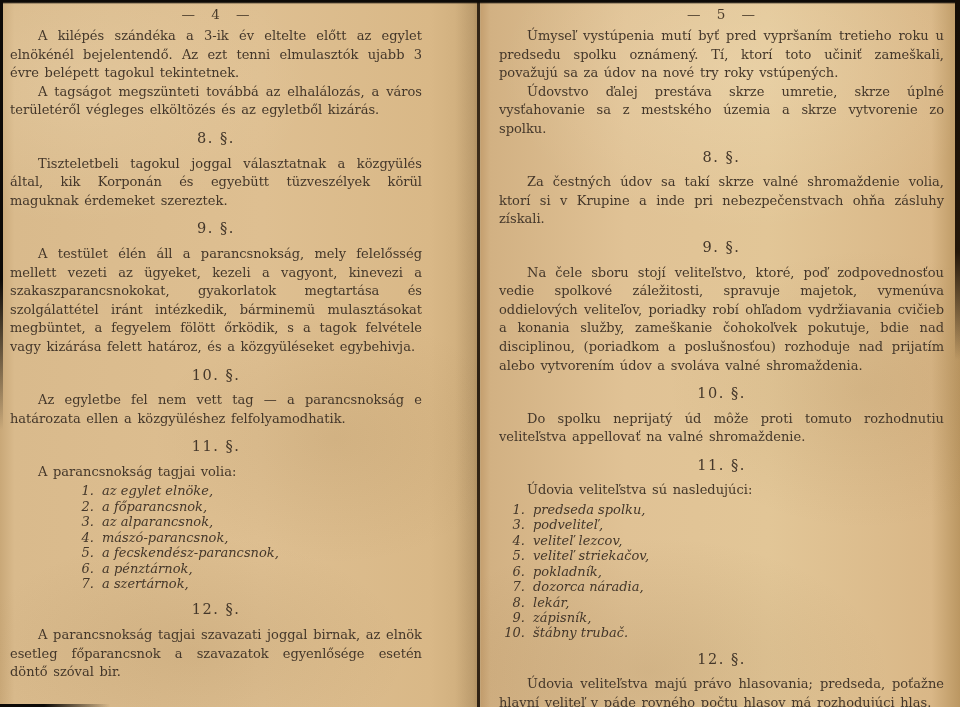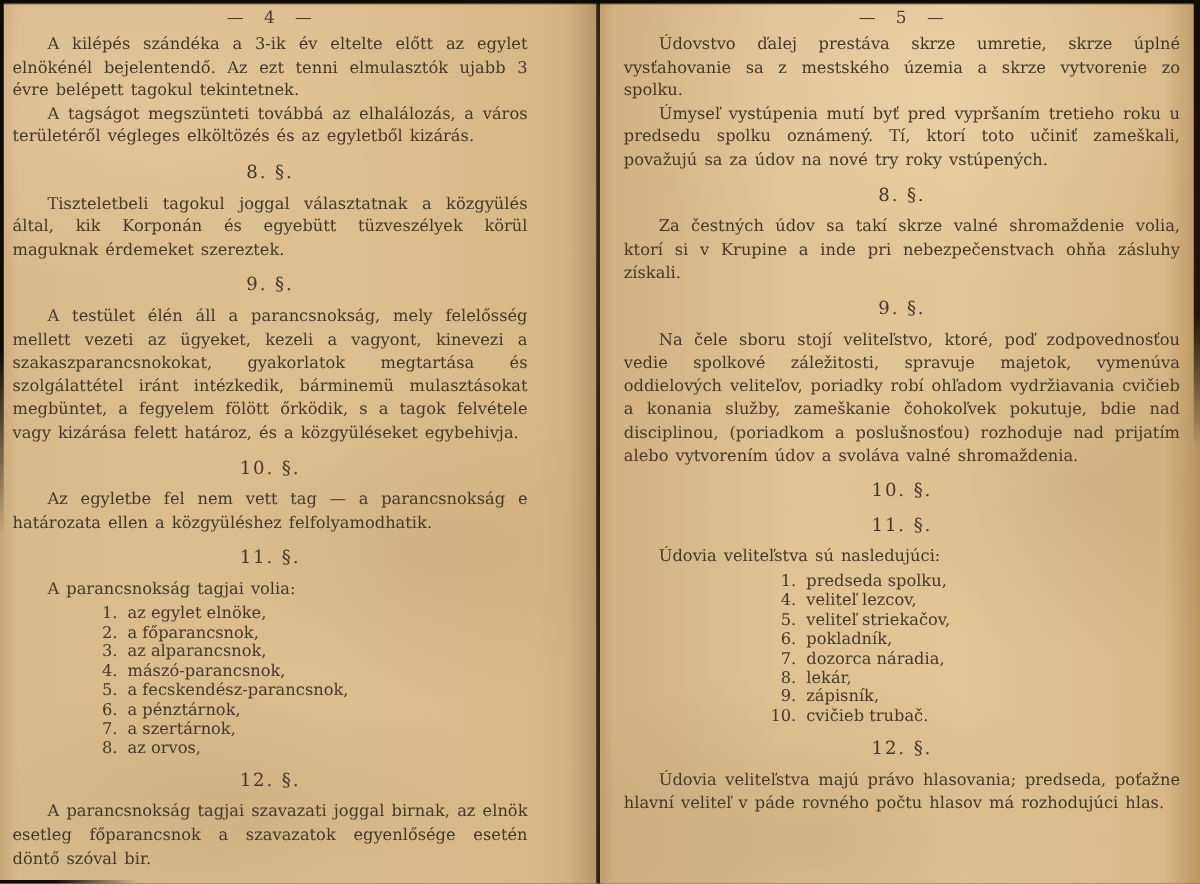--- a/index.html
+++ b/index.html
@@ -146,8 +146,8 @@
   <div class="page page-right">
     <div class="page-header">— 5 —</div>
     <div class="page-content">
+        <p>Úmyseľ vystúpenia mutí byť pred vypršaním tretieho roku u predsedu spolku oznámený. Tí, ktorí toto učiniť zameškali, považujú sa za údov na nové try roky vstúpených.</p>
         <p>Údovstvo ďalej prestáva skrze umretie, skrze úplné vysťahovanie sa z mestského územia a skrze vytvorenie zo spolku.</p>
-        <p>Úmyseľ vystúpenia mutí byť pred vypršaním tretieho roku u predsedu spolku oznámený. Tí, ktorí toto učiniť zameškali, považujú sa za údov na nové try roky vstúpených.</p>
         <div class="section-heading">8. §.</div>
         <p>Za čestných údov sa takí skrze valné shromaždenie volia, ktorí si v Krupine a inde pri nebezpečenstvach ohňa zásluhy získali.</p>
         <div class="section-heading">9. §.</div>

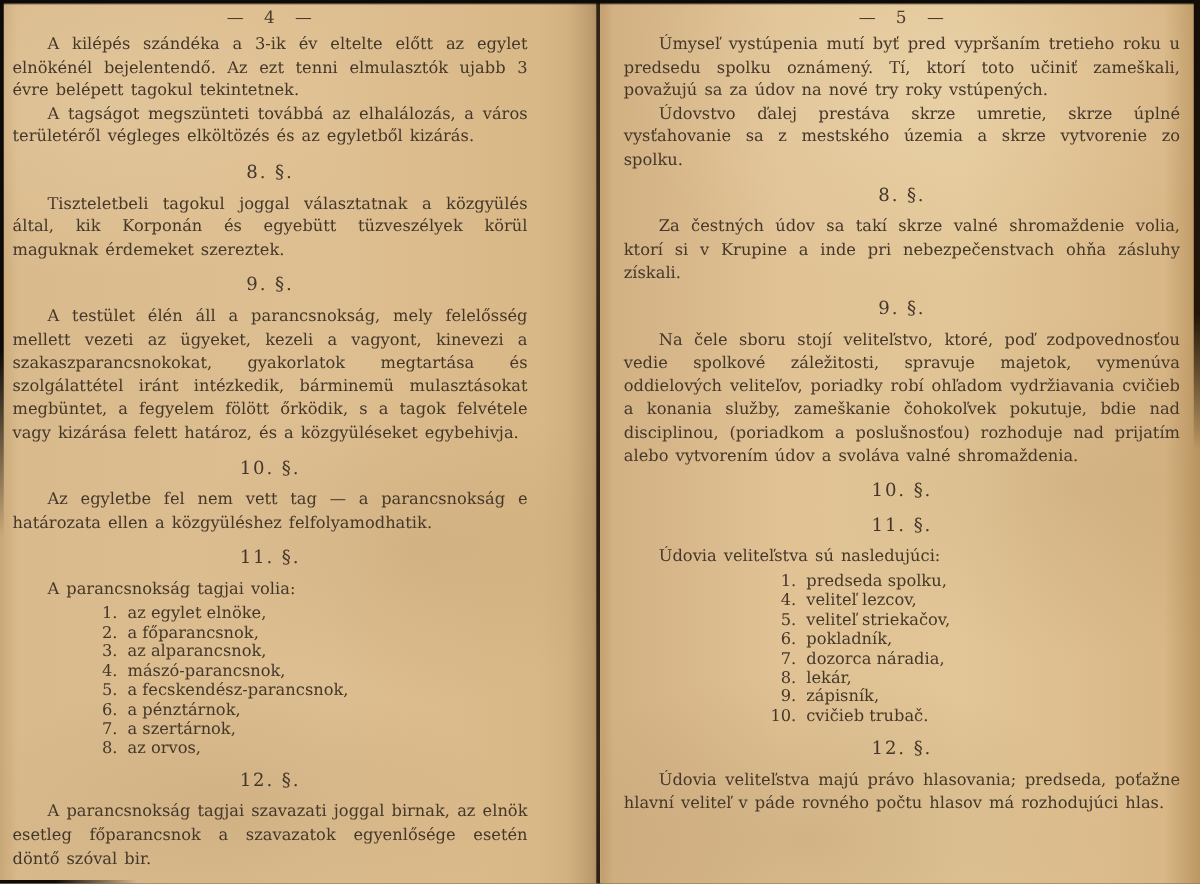--- a/index.html
+++ b/index.html
@@ -153,6 +153,7 @@
         <div class="section-heading">9. §.</div>
         <p>Na čele sboru stojí veliteľstvo, ktoré, poď zodpovednosťou vedie spolkové záležitosti, spravuje majetok, vymenúva oddielových veliteľov, poriadky robí ohľadom vydržiavania cvičieb a konania služby, zameškanie čohokoľvek pokutuje, bdie nad disciplinou, (poriadkom a poslušnosťou) rozhoduje nad prijatím alebo vytvorením údov a svoláva valné shromaždenia.</p>
         <div class="section-heading">10. §.</div>
+        <p>Do spolku neprijatý úd môže proti tomuto rozhodnutiu veliteľstva appellovať na valné shromaždenie.</p>
         <div class="section-heading">11. §.</div>
         <p>Údovia veliteľstva sú nasledujúci:</p>
         <div class="num-list">

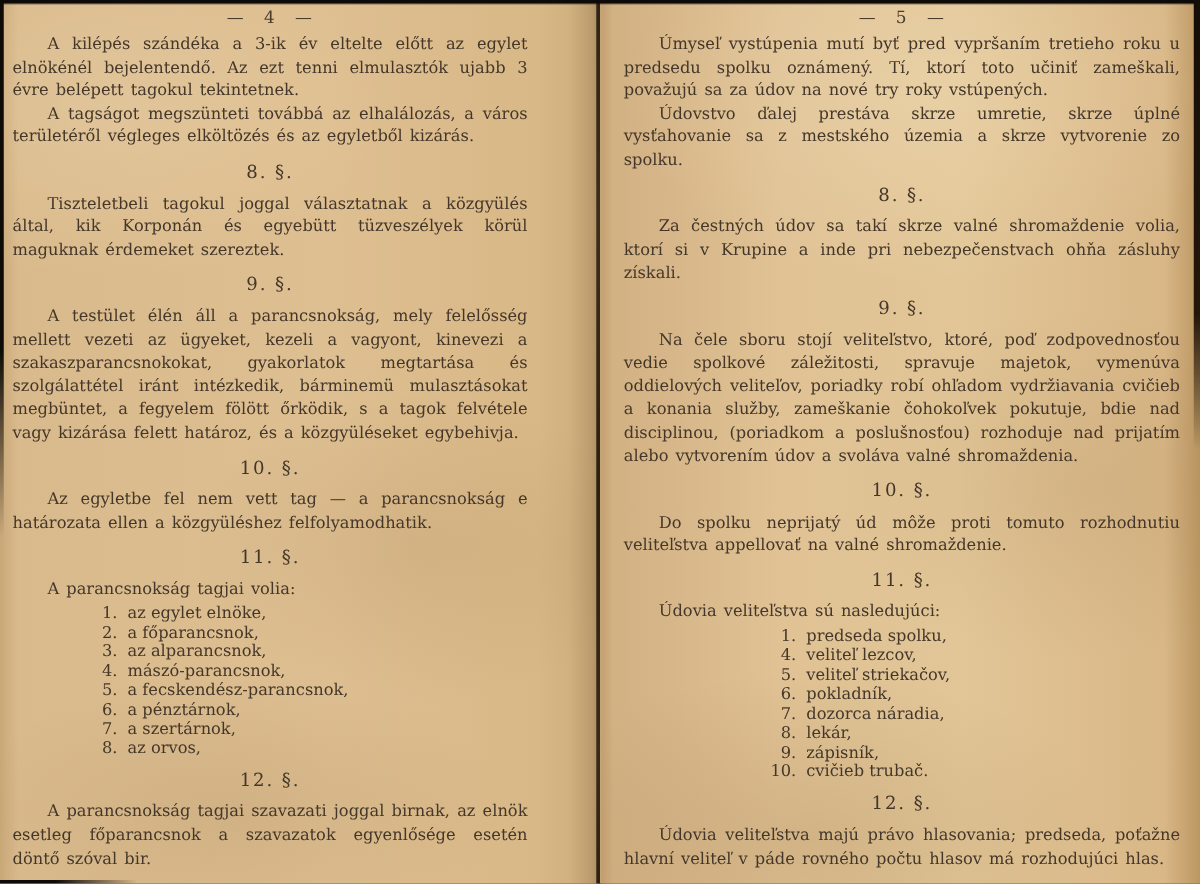--- a/index.html
+++ b/index.html
@@ -97,7 +97,7 @@
     margin: 9px 0 7px;
     text-indent: 0;
   }
-  .num-list { margin: 2px 0 0 0; }
+  .num-list { margin: 2px 0 0 0; font-style: italic; }
   .list-item { line-height: 15.4px; text-align: left; }
   .page-left  .list-item { margin-left: 58px; }
   .page-right .list-item { margin-left: 112px; }

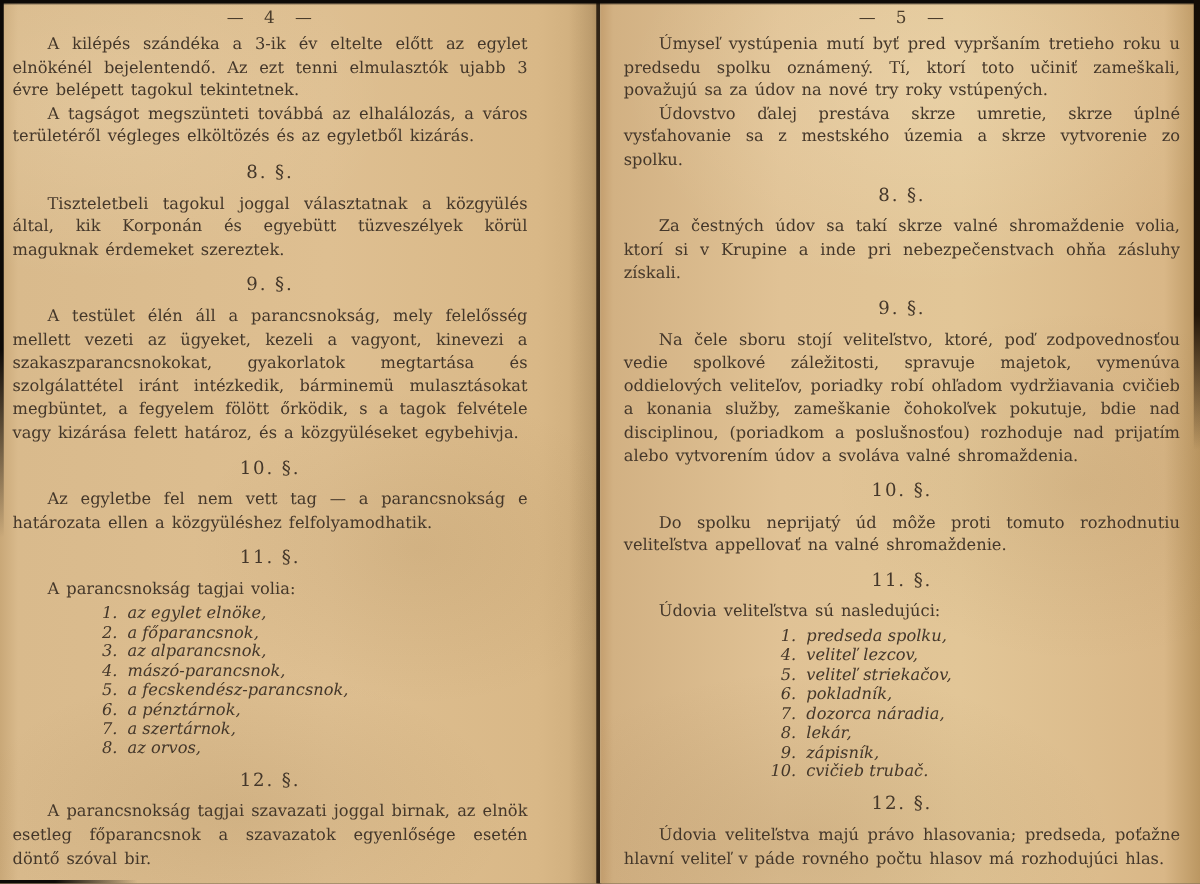--- a/index.html
+++ b/index.html
@@ -100,7 +100,7 @@
   .num-list { margin: 2px 0 0 0; font-style: italic; }
   .list-item { line-height: 15.4px; text-align: left; }
   .page-left  .list-item { margin-left: 58px; }
-  .page-right .list-item { margin-left: 112px; }
+  .page-right .list-item { }
   .list-item .num {
     display: inline-block; width: 26px;
     text-align: right; margin-right: 8px;

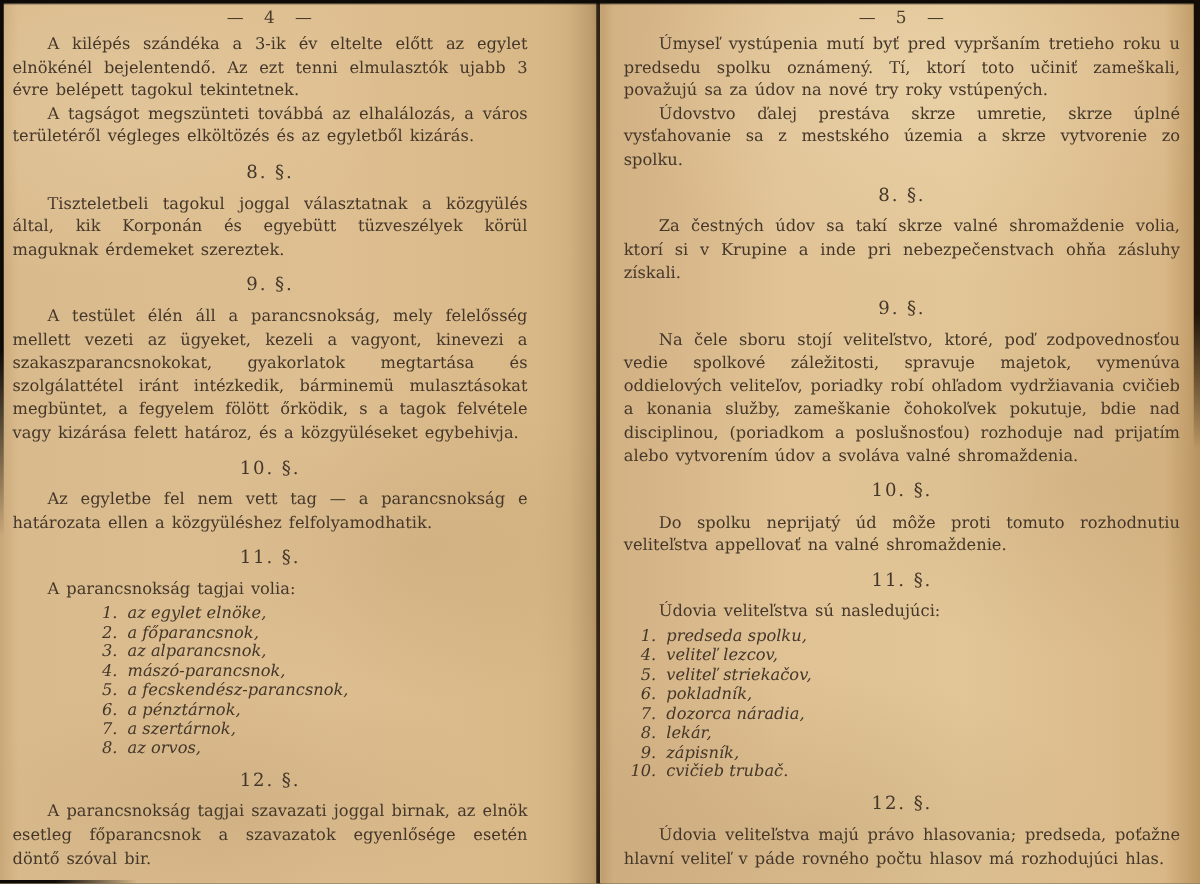--- a/index.html
+++ b/index.html
@@ -158,6 +158,7 @@
         <p>Údovia veliteľstva sú nasledujúci:</p>
         <div class="num-list">
           <div class="list-item"><span class="num">1.</span><span>predseda spolku,</span></div>
+          <div class="list-item"><span class="num">3.</span><span>podveliteľ,</span></div>
           <div class="list-item"><span class="num">4.</span><span>veliteľ lezcov,</span></div>
           <div class="list-item"><span class="num">5.</span><span>veliteľ striekačov,</span></div>
           <div class="list-item"><span class="num">6.</span><span>pokladník,</span></div>

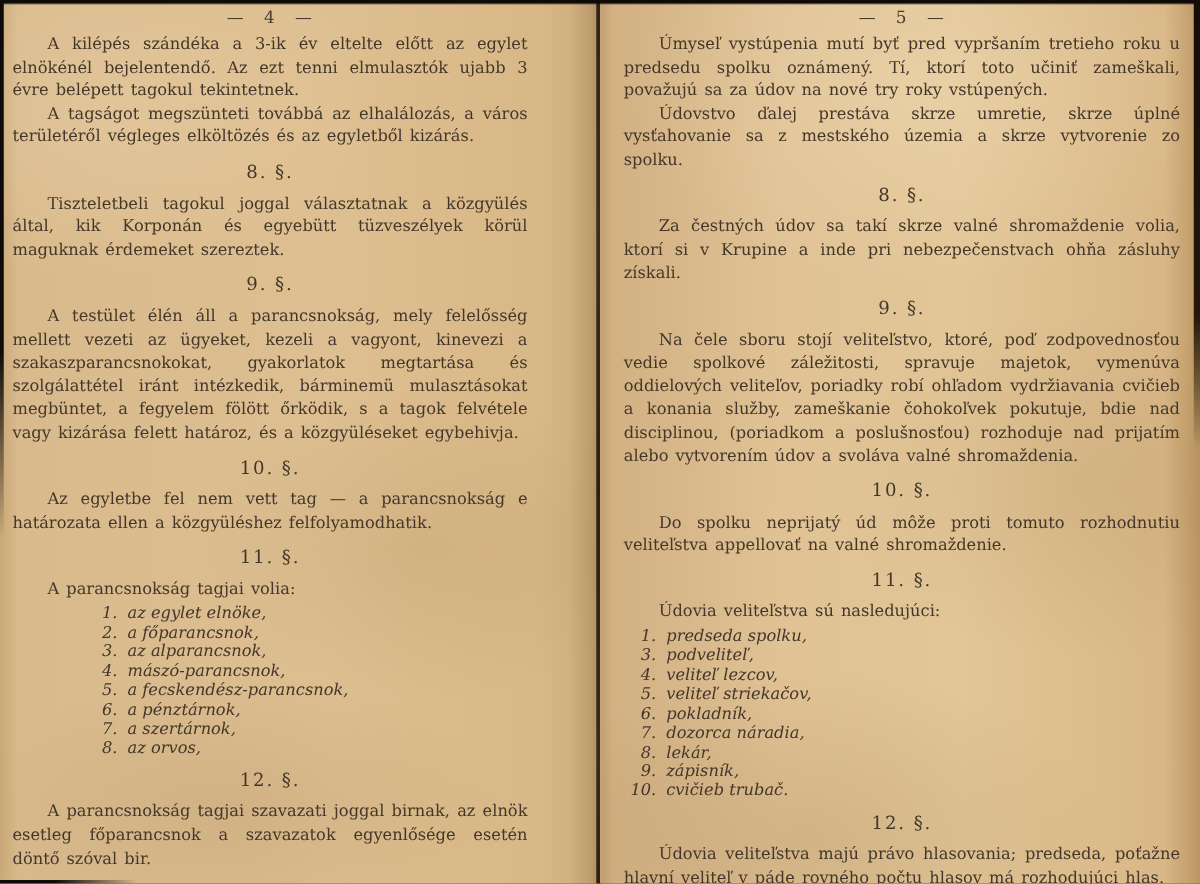--- a/index.html
+++ b/index.html
@@ -132,7 +132,6 @@
           <div class="list-item"><span class="num">5.</span><span>a fecskendész-parancsnok,</span></div>
           <div class="list-item"><span class="num">6.</span><span>a pénztárnok,</span></div>
           <div class="list-item"><span class="num">7.</span><span>a szertárnok,</span></div>
-          <div class="list-item"><span class="num">8.</span><span>az orvos,</span></div>
         </div>
         <div class="section-heading">12. §.</div>
         <p>A parancsnokság tagjai szavazati joggal birnak, az elnök esetleg főparancsnok a szavazatok egyenlősége esetén döntő szóval bir.</p>

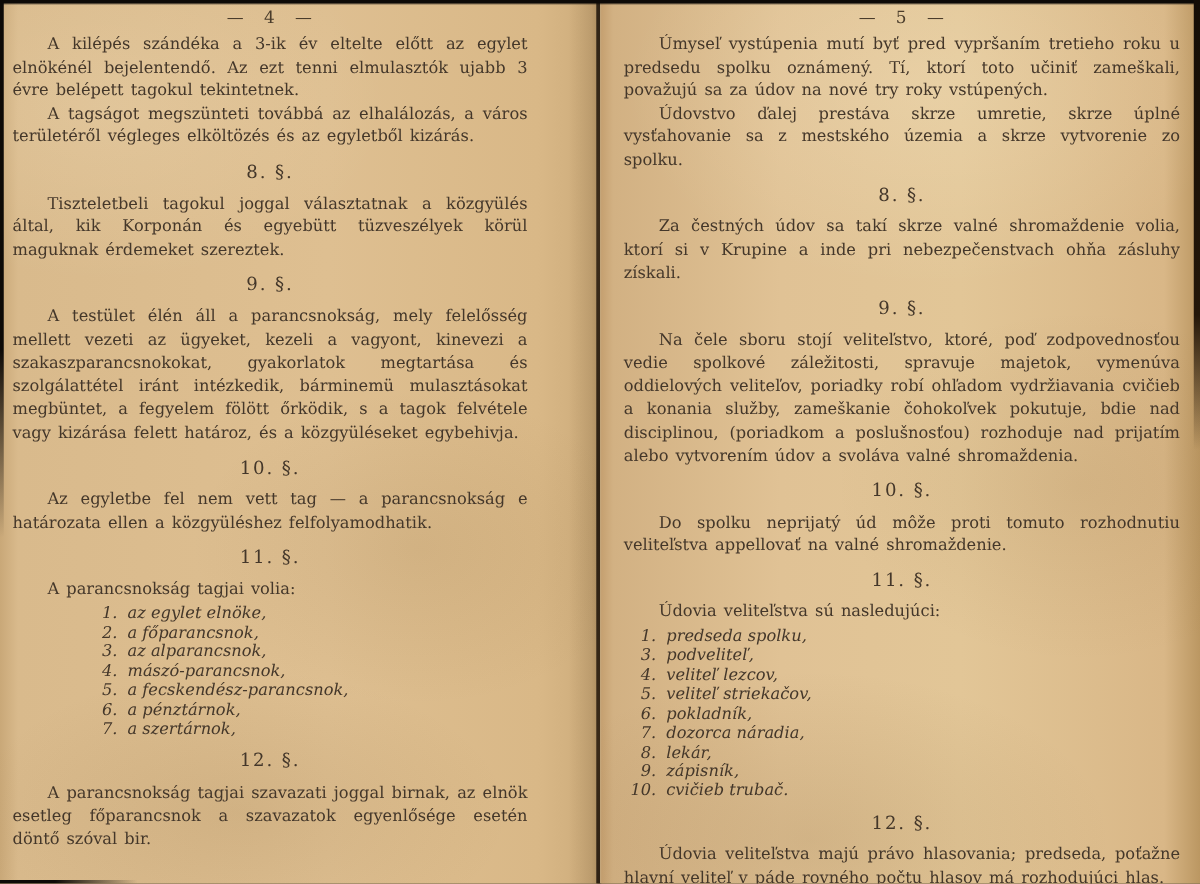--- a/index.html
+++ b/index.html
@@ -164,7 +164,7 @@
           <div class="list-item"><span class="num">7.</span><span>dozorca náradia,</span></div>
           <div class="list-item"><span class="num">8.</span><span>lekár,</span></div>
           <div class="list-item"><span class="num">9.</span><span>zápisník,</span></div>
-          <div class="list-item"><span class="num">10.</span><span>cvičieb trubač.</span></div>
+          <div class="list-item"><span class="num">10.</span><span>štábny trubač.</span></div>
         </div>
         <div class="section-heading">12. §.</div>
         <p>Údovia veliteľstva majú právo hlasovania; predseda, poťažne hlavní veliteľ v páde rovného počtu hlasov má rozhodujúci hlas.</p>

